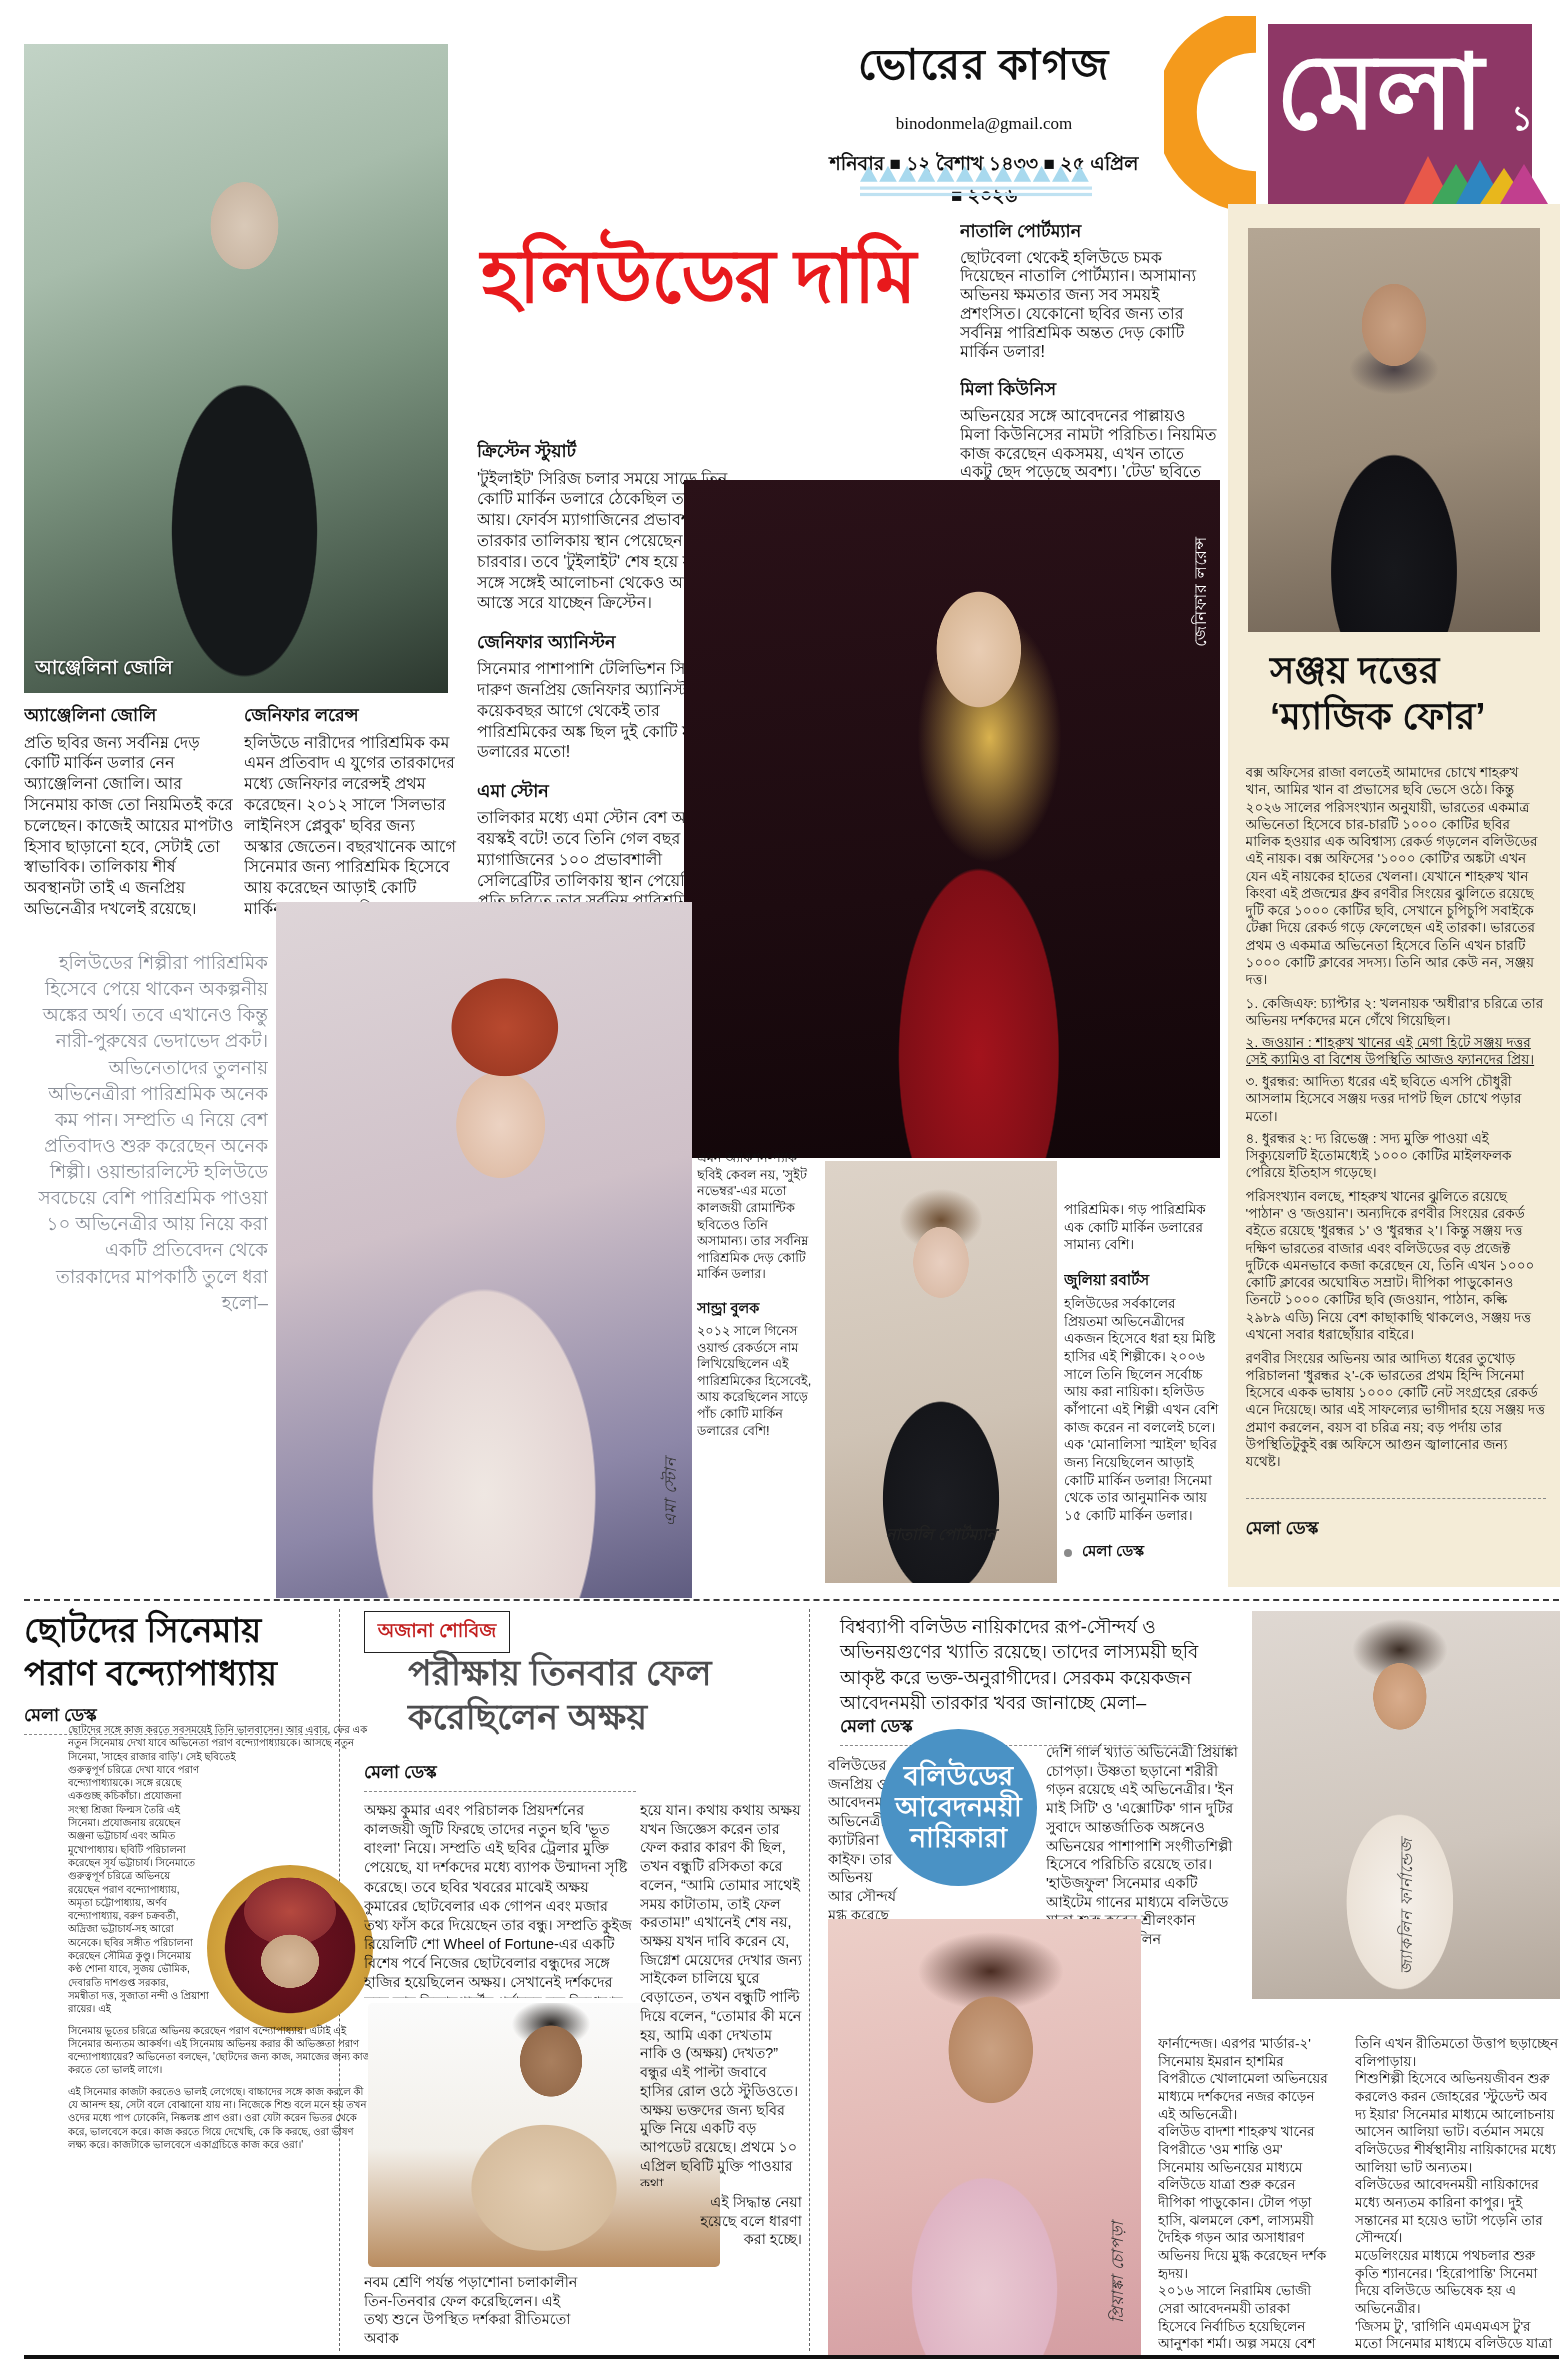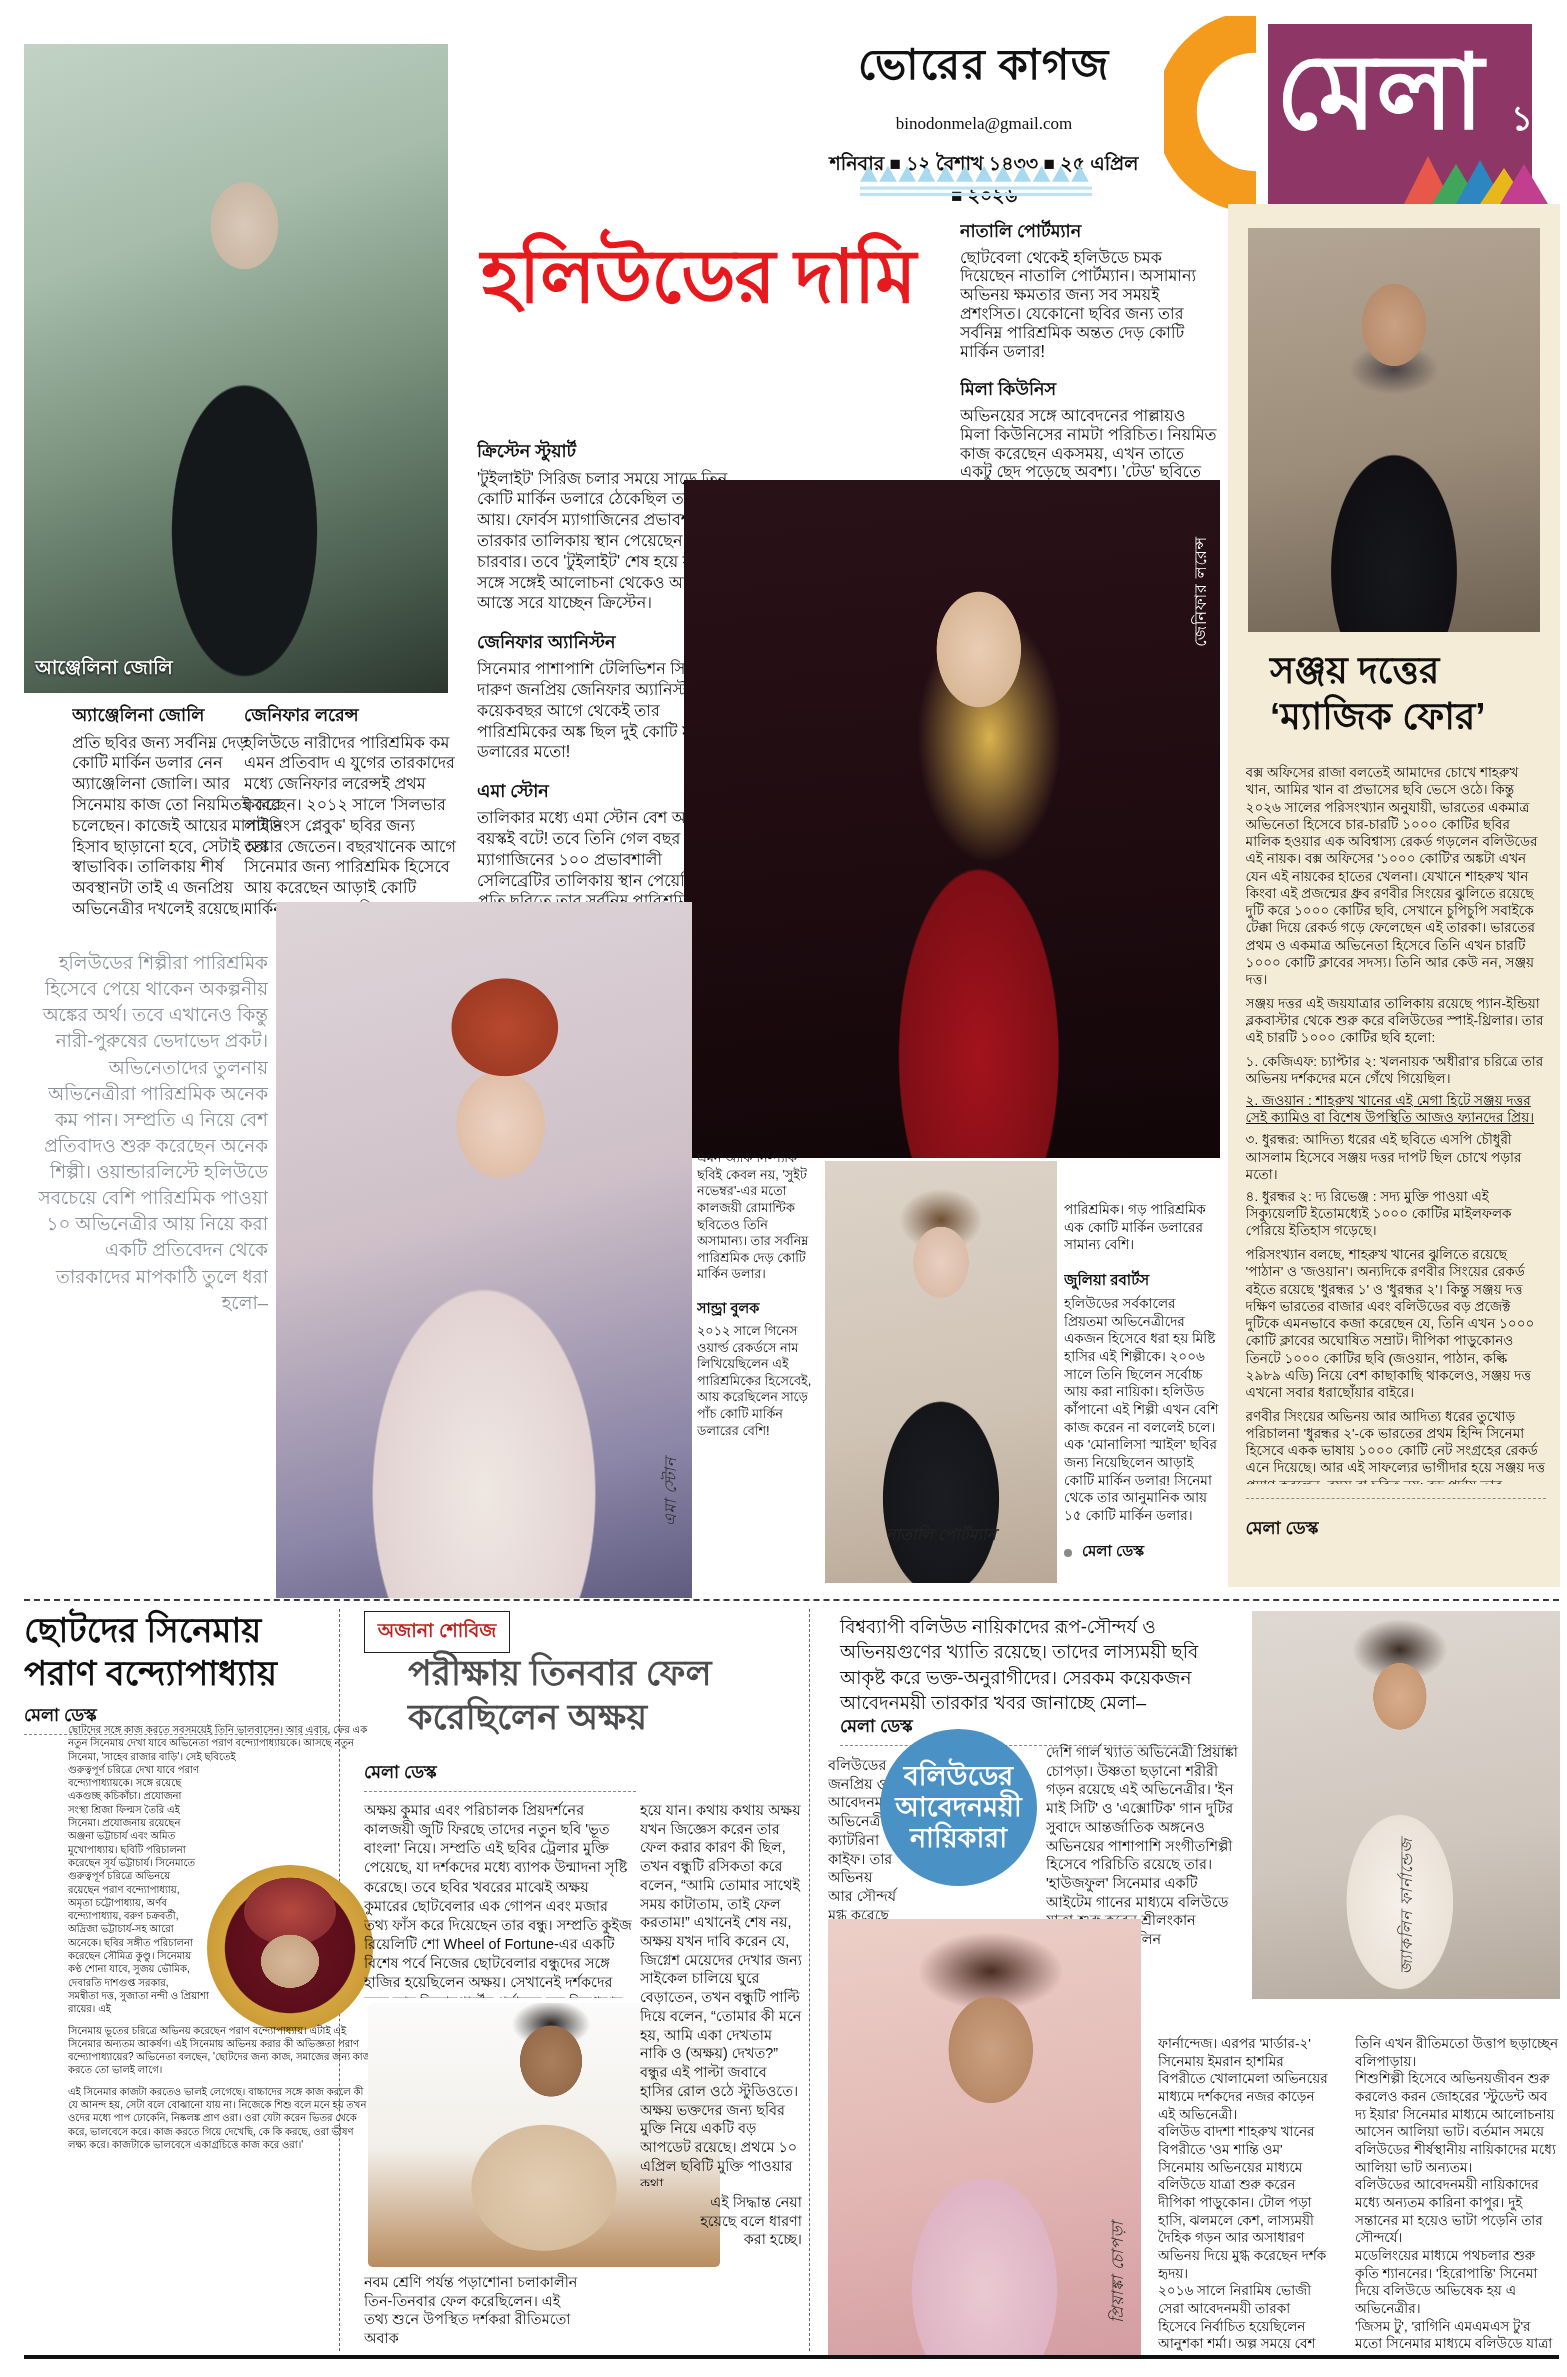--- a/index.html
+++ b/index.html
@@ -111,7 +111,7 @@
     <div class="cap-v abs" style="right:6.4px;top:56px;color:#ffffff;">জেনিফার লরেন্স</div>
   </div>
 
-  <div class="abs clip" style="left:24px;top:702px;width:210px;height:234px;margin-left:48px;">
+  <div class="abs clip" style="left:24px;top:702px;width:210px;height:234px;">
     <div class="sec-h">অ্যাঞ্জেলিনা জোলি</div>
     <p class="sec-p">প্রতি ছবির জন্য সর্বনিম্ন দেড় কোটি মার্কিন ডলার নেন অ্যাঞ্জেলিনা জোলি। আর সিনেমায় কাজ তো নিয়মিতই করে চলেছেন। কাজেই আয়ের মাপটাও হিসাব ছাড়ানো হবে, সেটাই তো স্বাভাবিক। তালিকায় শীর্ষ অবস্থানটা তাই এ জনপ্রিয় অভিনেত্রীর দখলেই রয়েছে।</p>
   </div>

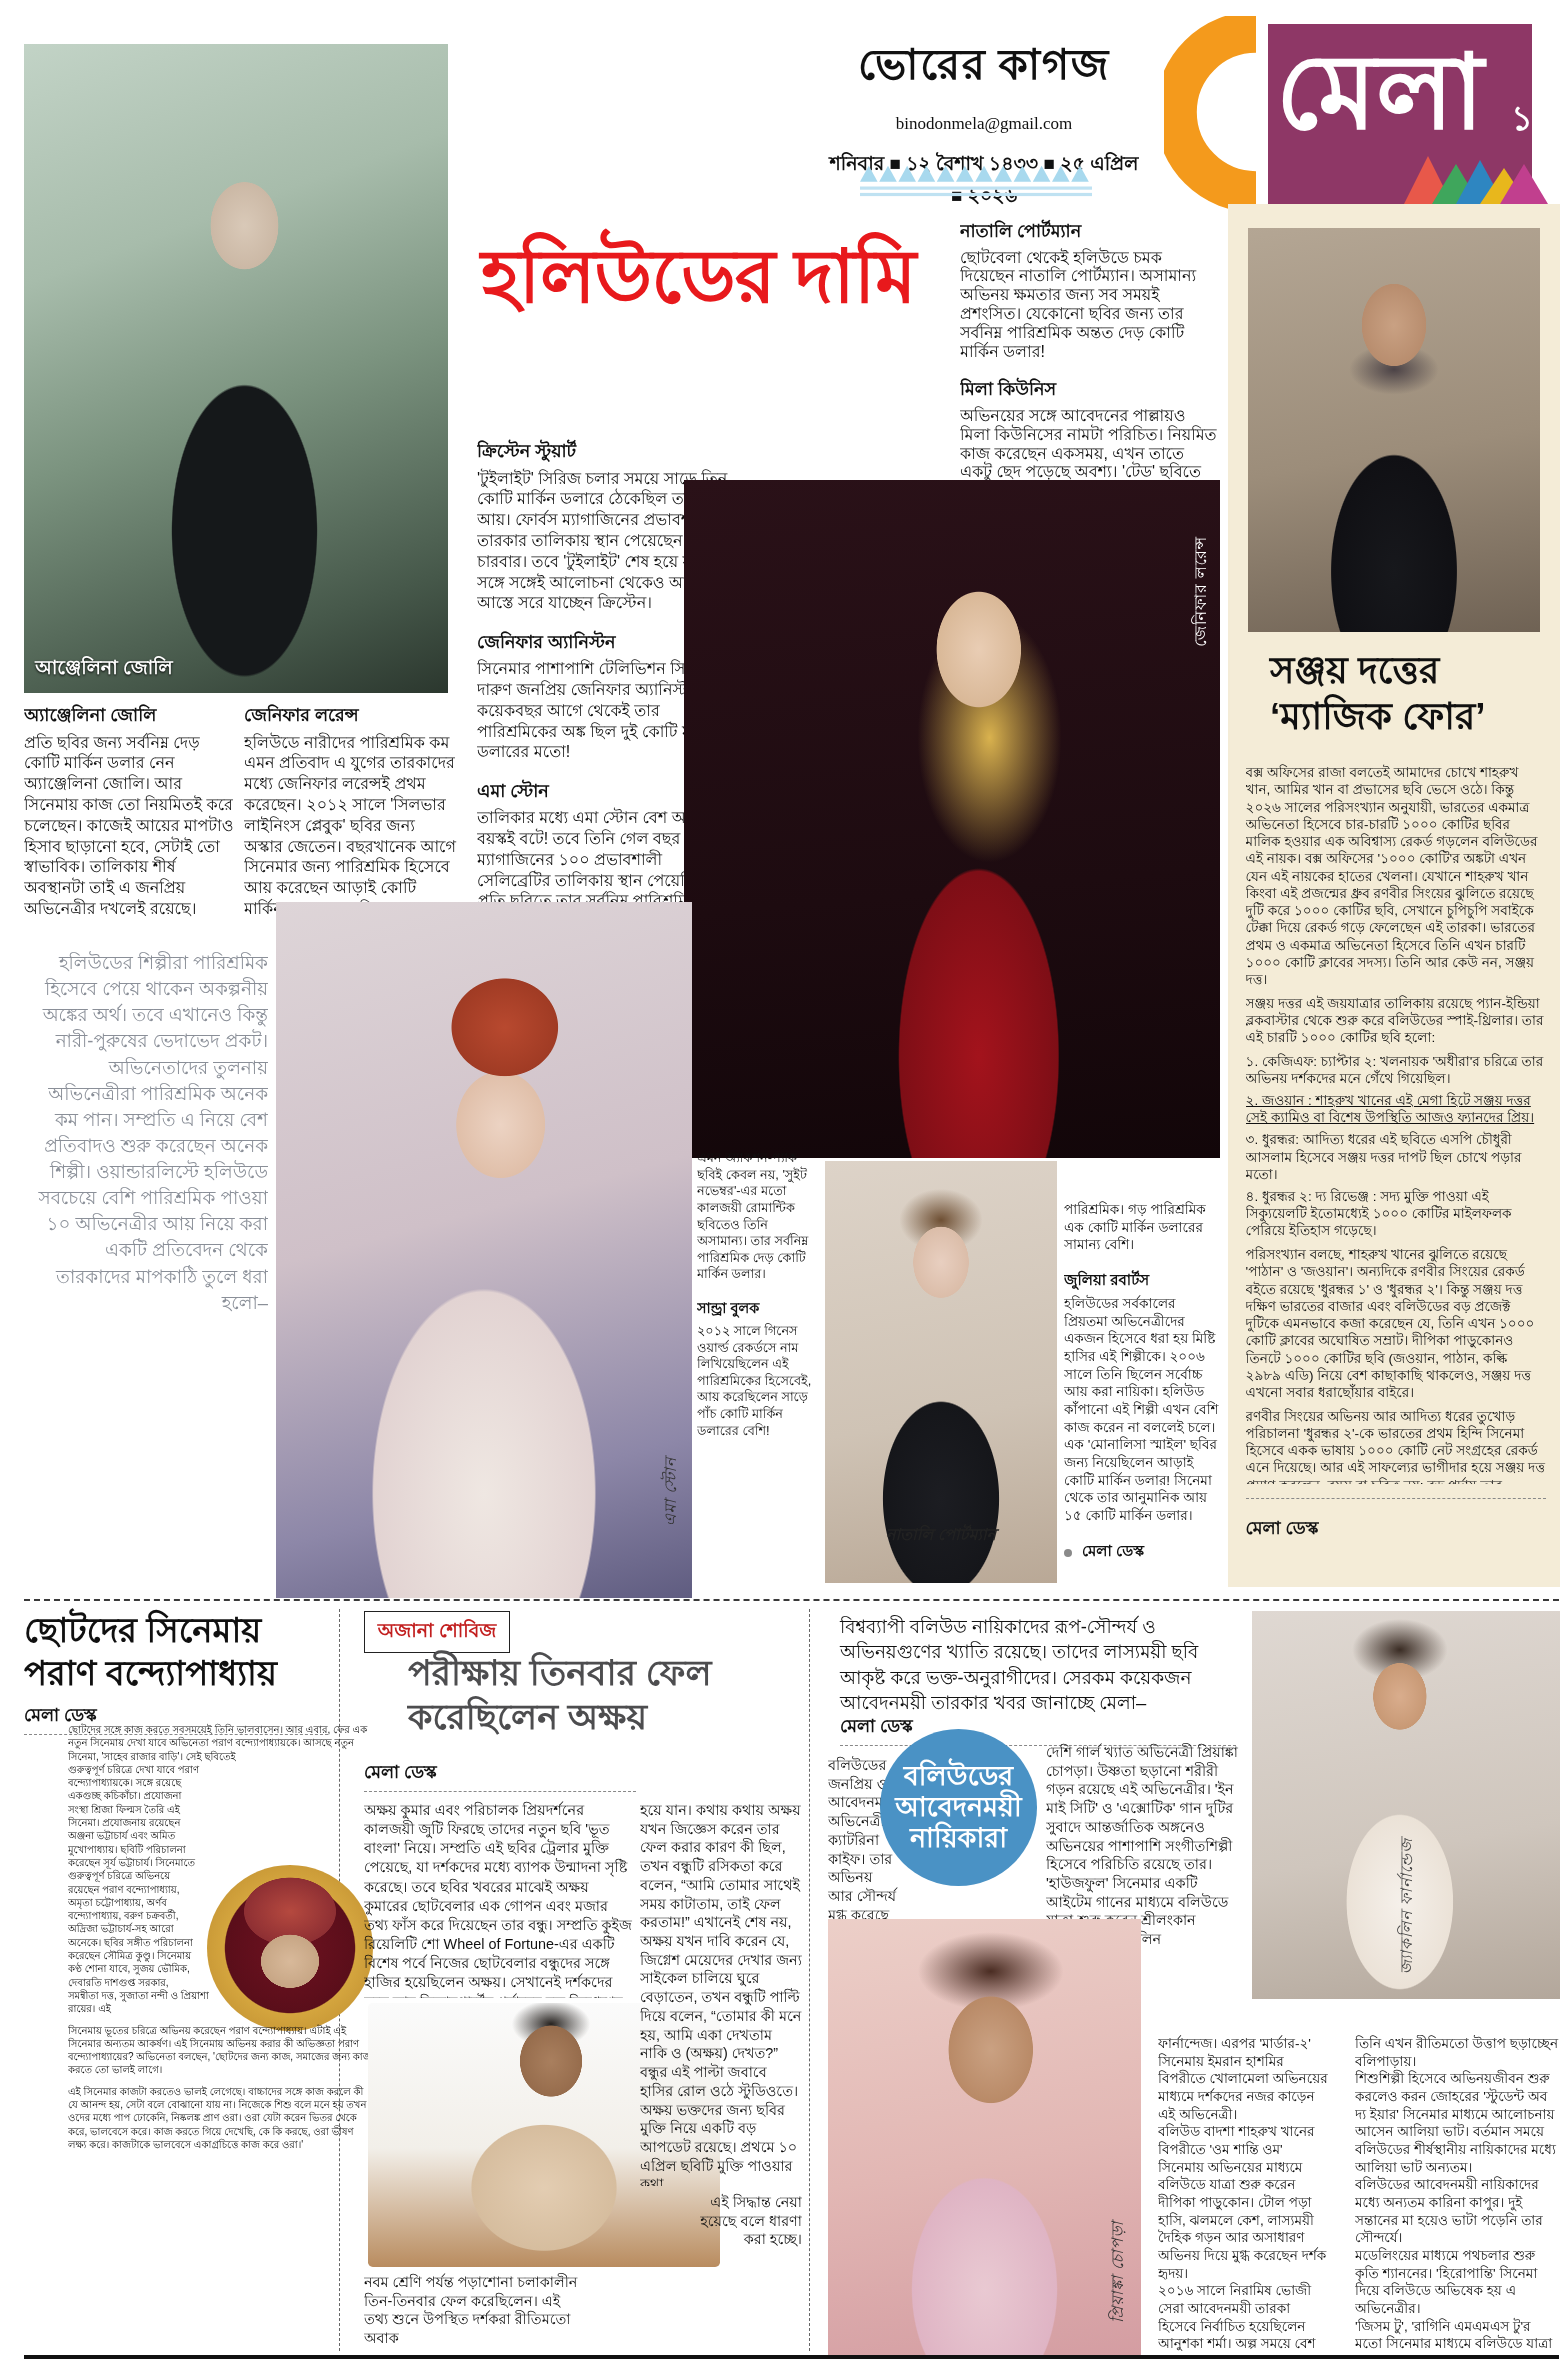--- a/index.html
+++ b/index.html
@@ -168,7 +168,6 @@
     </div>
     <div class="abs clip" style="left:17.6px;top:560px;width:300px;height:720px;font-size:13.6px;line-height:1.27;">
       <p style="margin:0 0 6.4px 0;">বক্স অফিসের রাজা বলতেই আমাদের চোখে শাহরুখ খান, আমির খান বা প্রভাসের ছবি ভেসে ওঠে। কিন্তু ২০২৬ সালের পরিসংখ্যান অনুযায়ী, ভারতের একমাত্র অভিনেতা হিসেবে চার-চারটি ১০০০ কোটির ছবির মালিক হওয়ার এক অবিশ্বাস্য রেকর্ড গড়লেন বলিউডের এই নায়ক। বক্স অফিসের '১০০০ কোটি'র অঙ্কটা এখন যেন এই নায়কের হাতের খেলনা। যেখানে শাহরুখ খান কিংবা এই প্রজন্মের ধ্রুব রণবীর সিংয়ের ঝুলিতে রয়েছে দুটি করে ১০০০ কোটির ছবি, সেখানে চুপিচুপি সবাইকে টেক্কা দিয়ে রেকর্ড গড়ে ফেলেছেন এই তারকা। ভারতের প্রথম ও একমাত্র অভিনেতা হিসেবে তিনি এখন চারটি ১০০০ কোটি ক্লাবের সদস্য। তিনি আর কেউ নন, সঞ্জয় দত্ত।</p>
-      <p style="margin:0 0 6.4px 0;">সঞ্জয় দত্তর এই জয়যাত্রার তালিকায় রয়েছে প্যান-ইন্ডিয়া ব্লকবাস্টার থেকে শুরু করে বলিউডের স্পাই-থ্রিলার। তার এই চারটি ১০০০ কোটির ছবি হলো:</p>
       <p style="margin:0 0 4.8px 0;">১. কেজিএফ: চ্যাপ্টার ২: খলনায়ক 'অধীরা'র চরিত্রে তার অভিনয় দর্শকদের মনে গেঁথে গিয়েছিল।</p>
       <p style="margin:0 0 4.8px 0;text-decoration:underline;">২. জওয়ান : শাহরুখ খানের এই মেগা হিটে সঞ্জয় দত্তর সেই ক্যামিও বা বিশেষ উপস্থিতি আজও ফ্যানদের প্রিয়।</p>
       <p style="margin:0 0 4.8px 0;">৩. ধুরন্ধর: আদিত্য ধরের এই ছবিতে এসপি চৌধুরী আসলাম হিসেবে সঞ্জয় দত্তর দাপট ছিল চোখে পড়ার মতো।</p>

